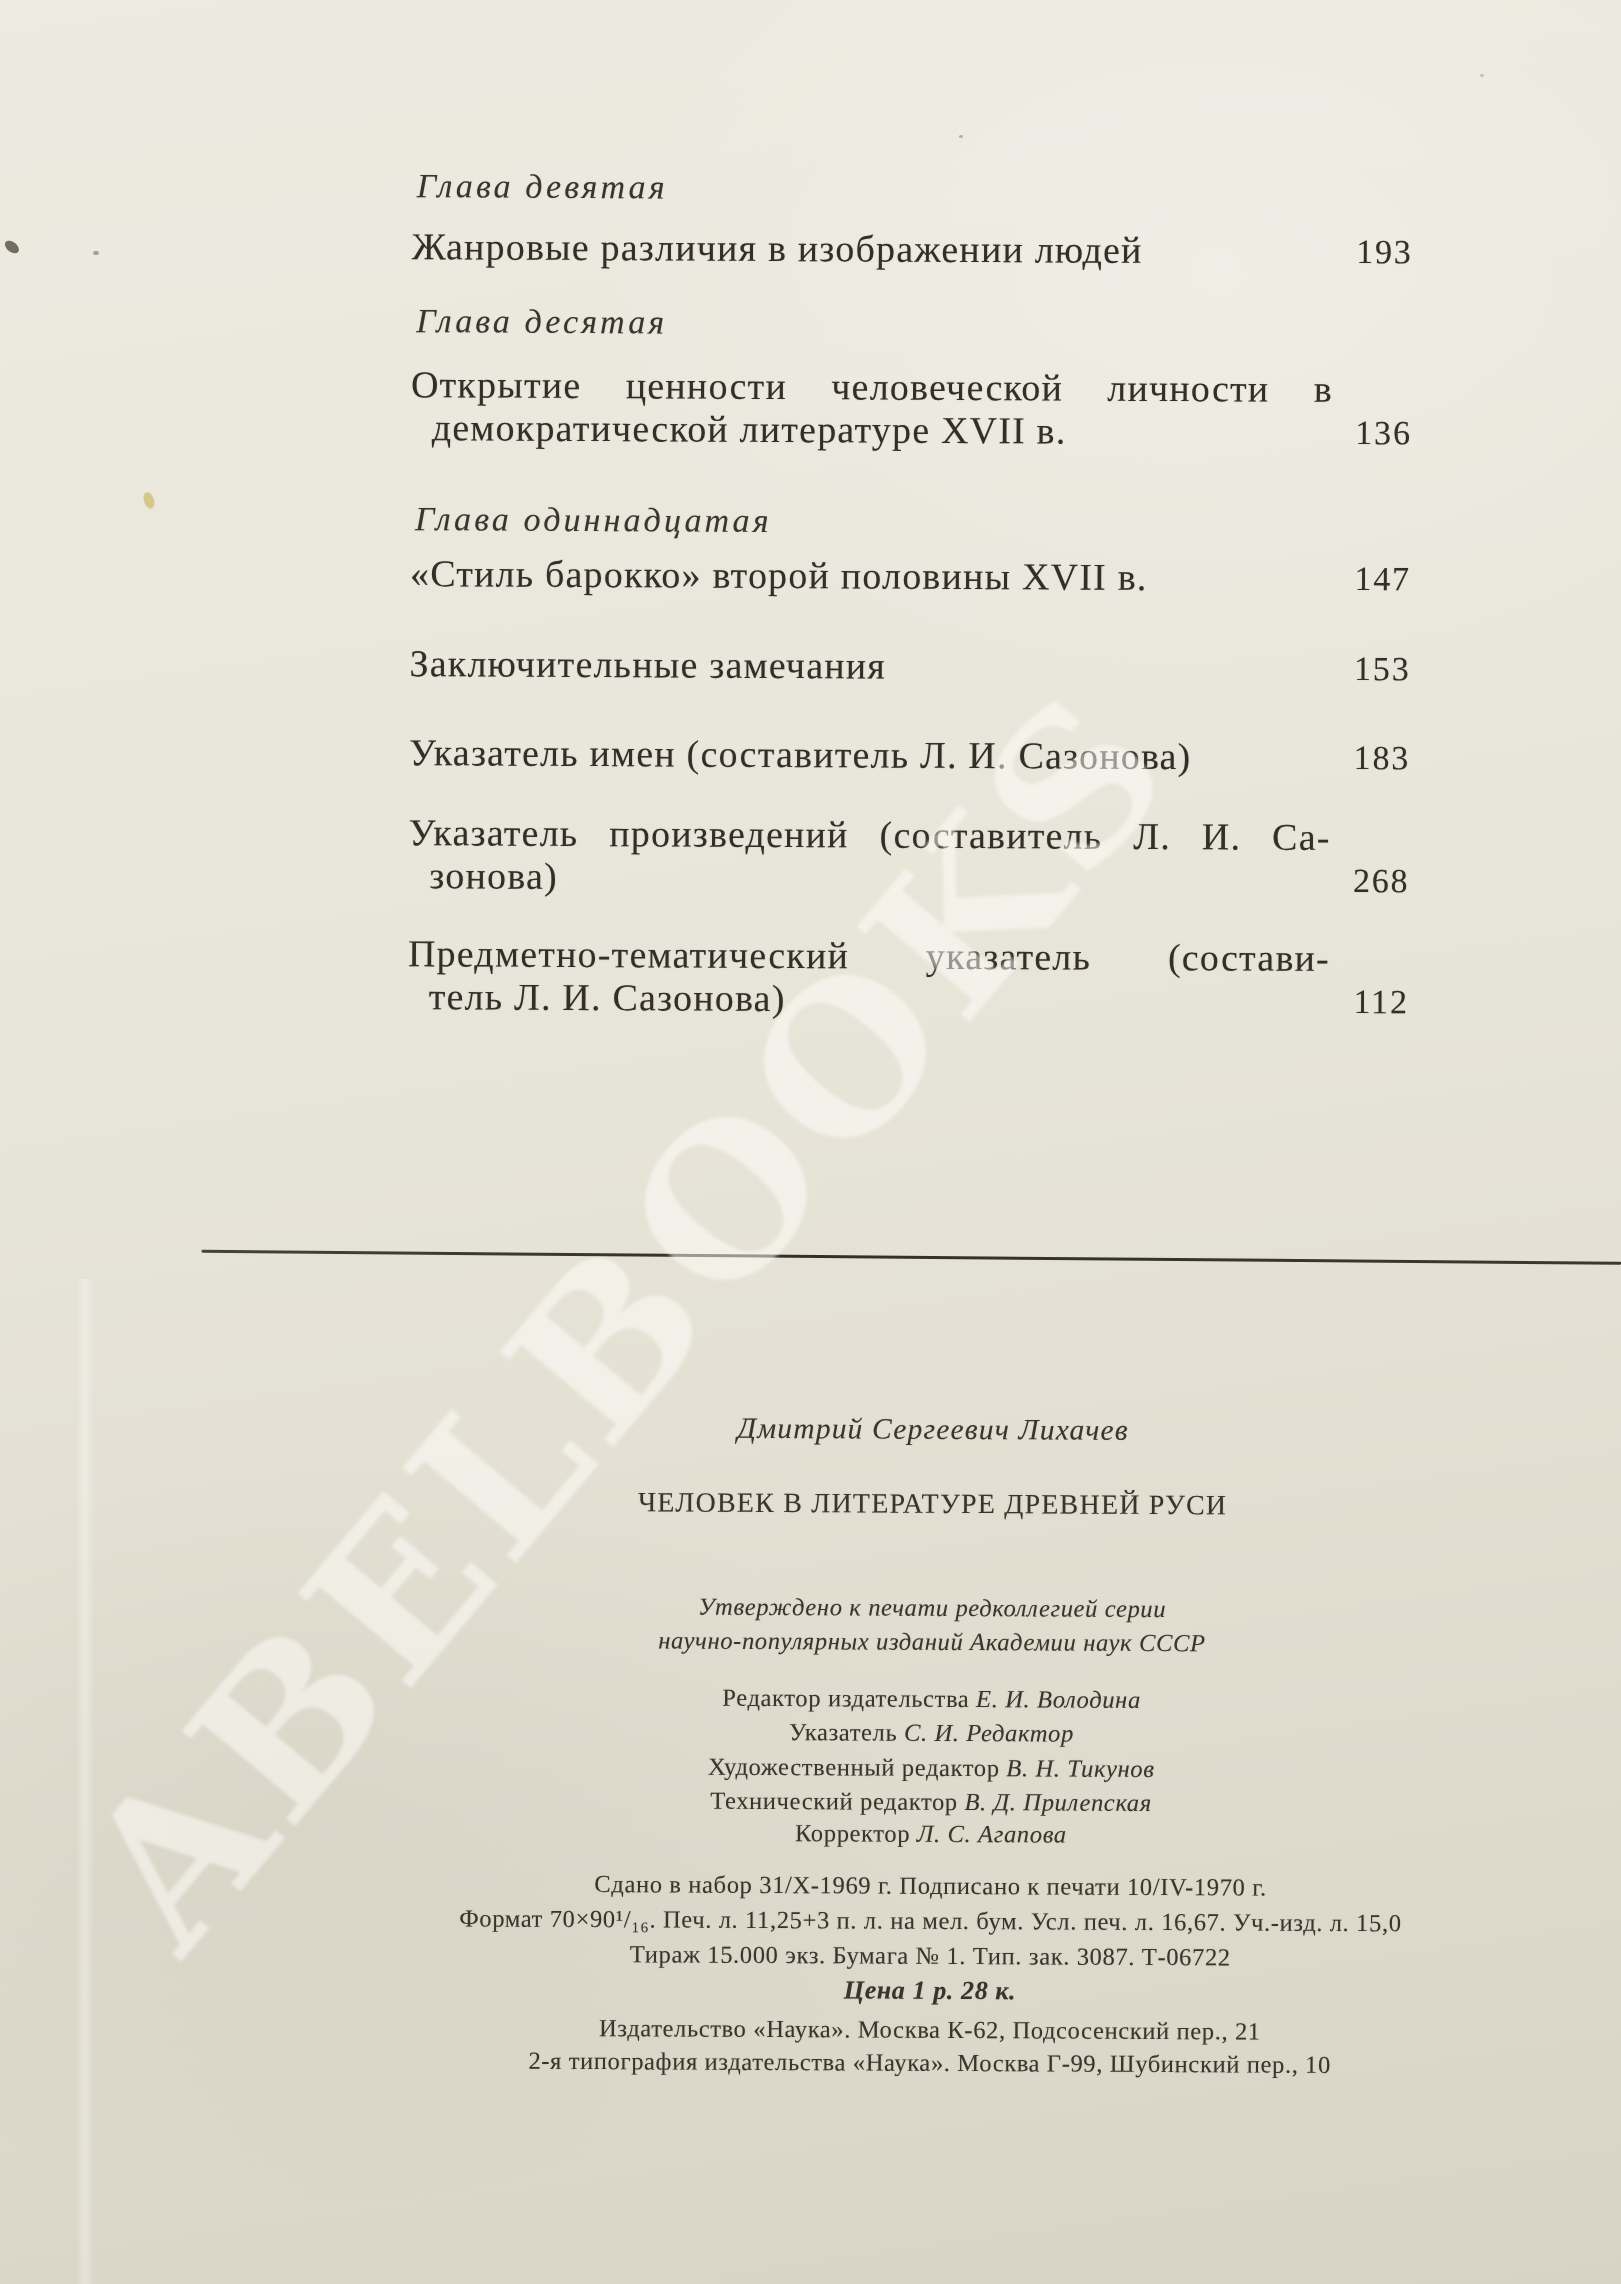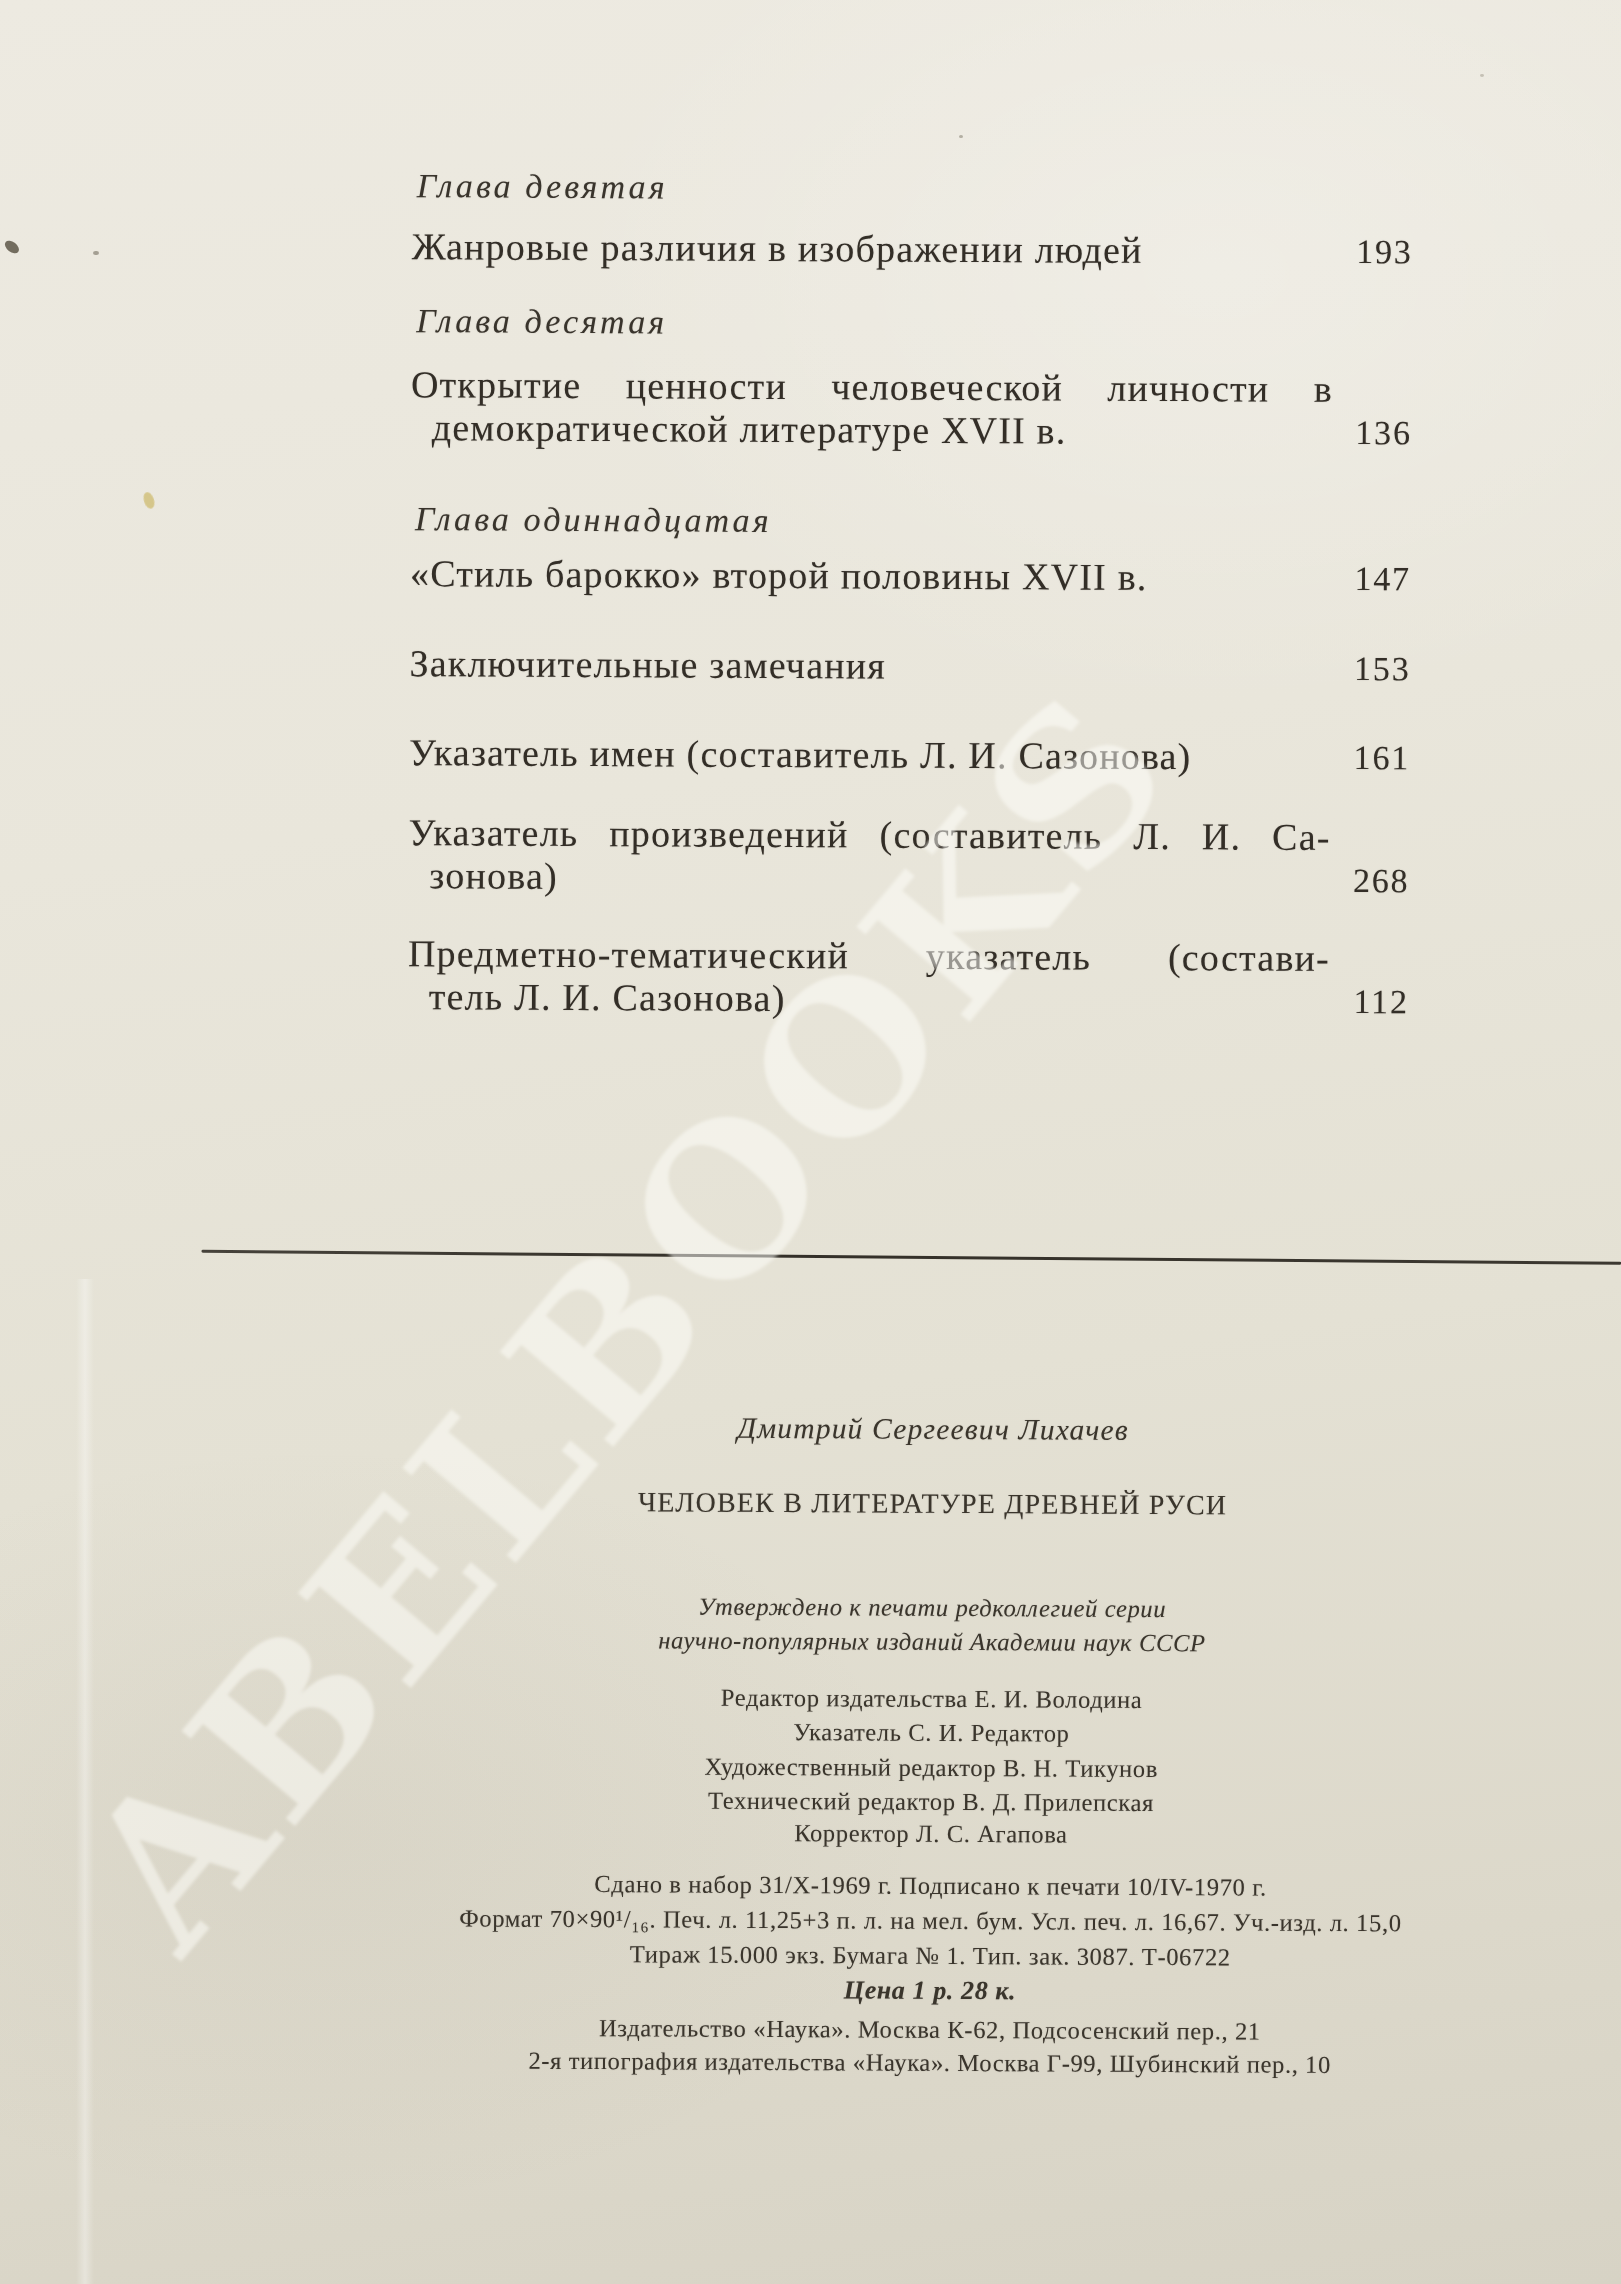--- a/index.html
+++ b/index.html
@@ -108,7 +108,7 @@
         <div class="title">
           <span class="tline">Указатель имен (составитель Л. И. Сазонова)</span>
         </div>
-        <div class="pnum">161</div>
+        <div class="pnum">183</div>
       </div>
 
       <div class="entry" style="top:810px">

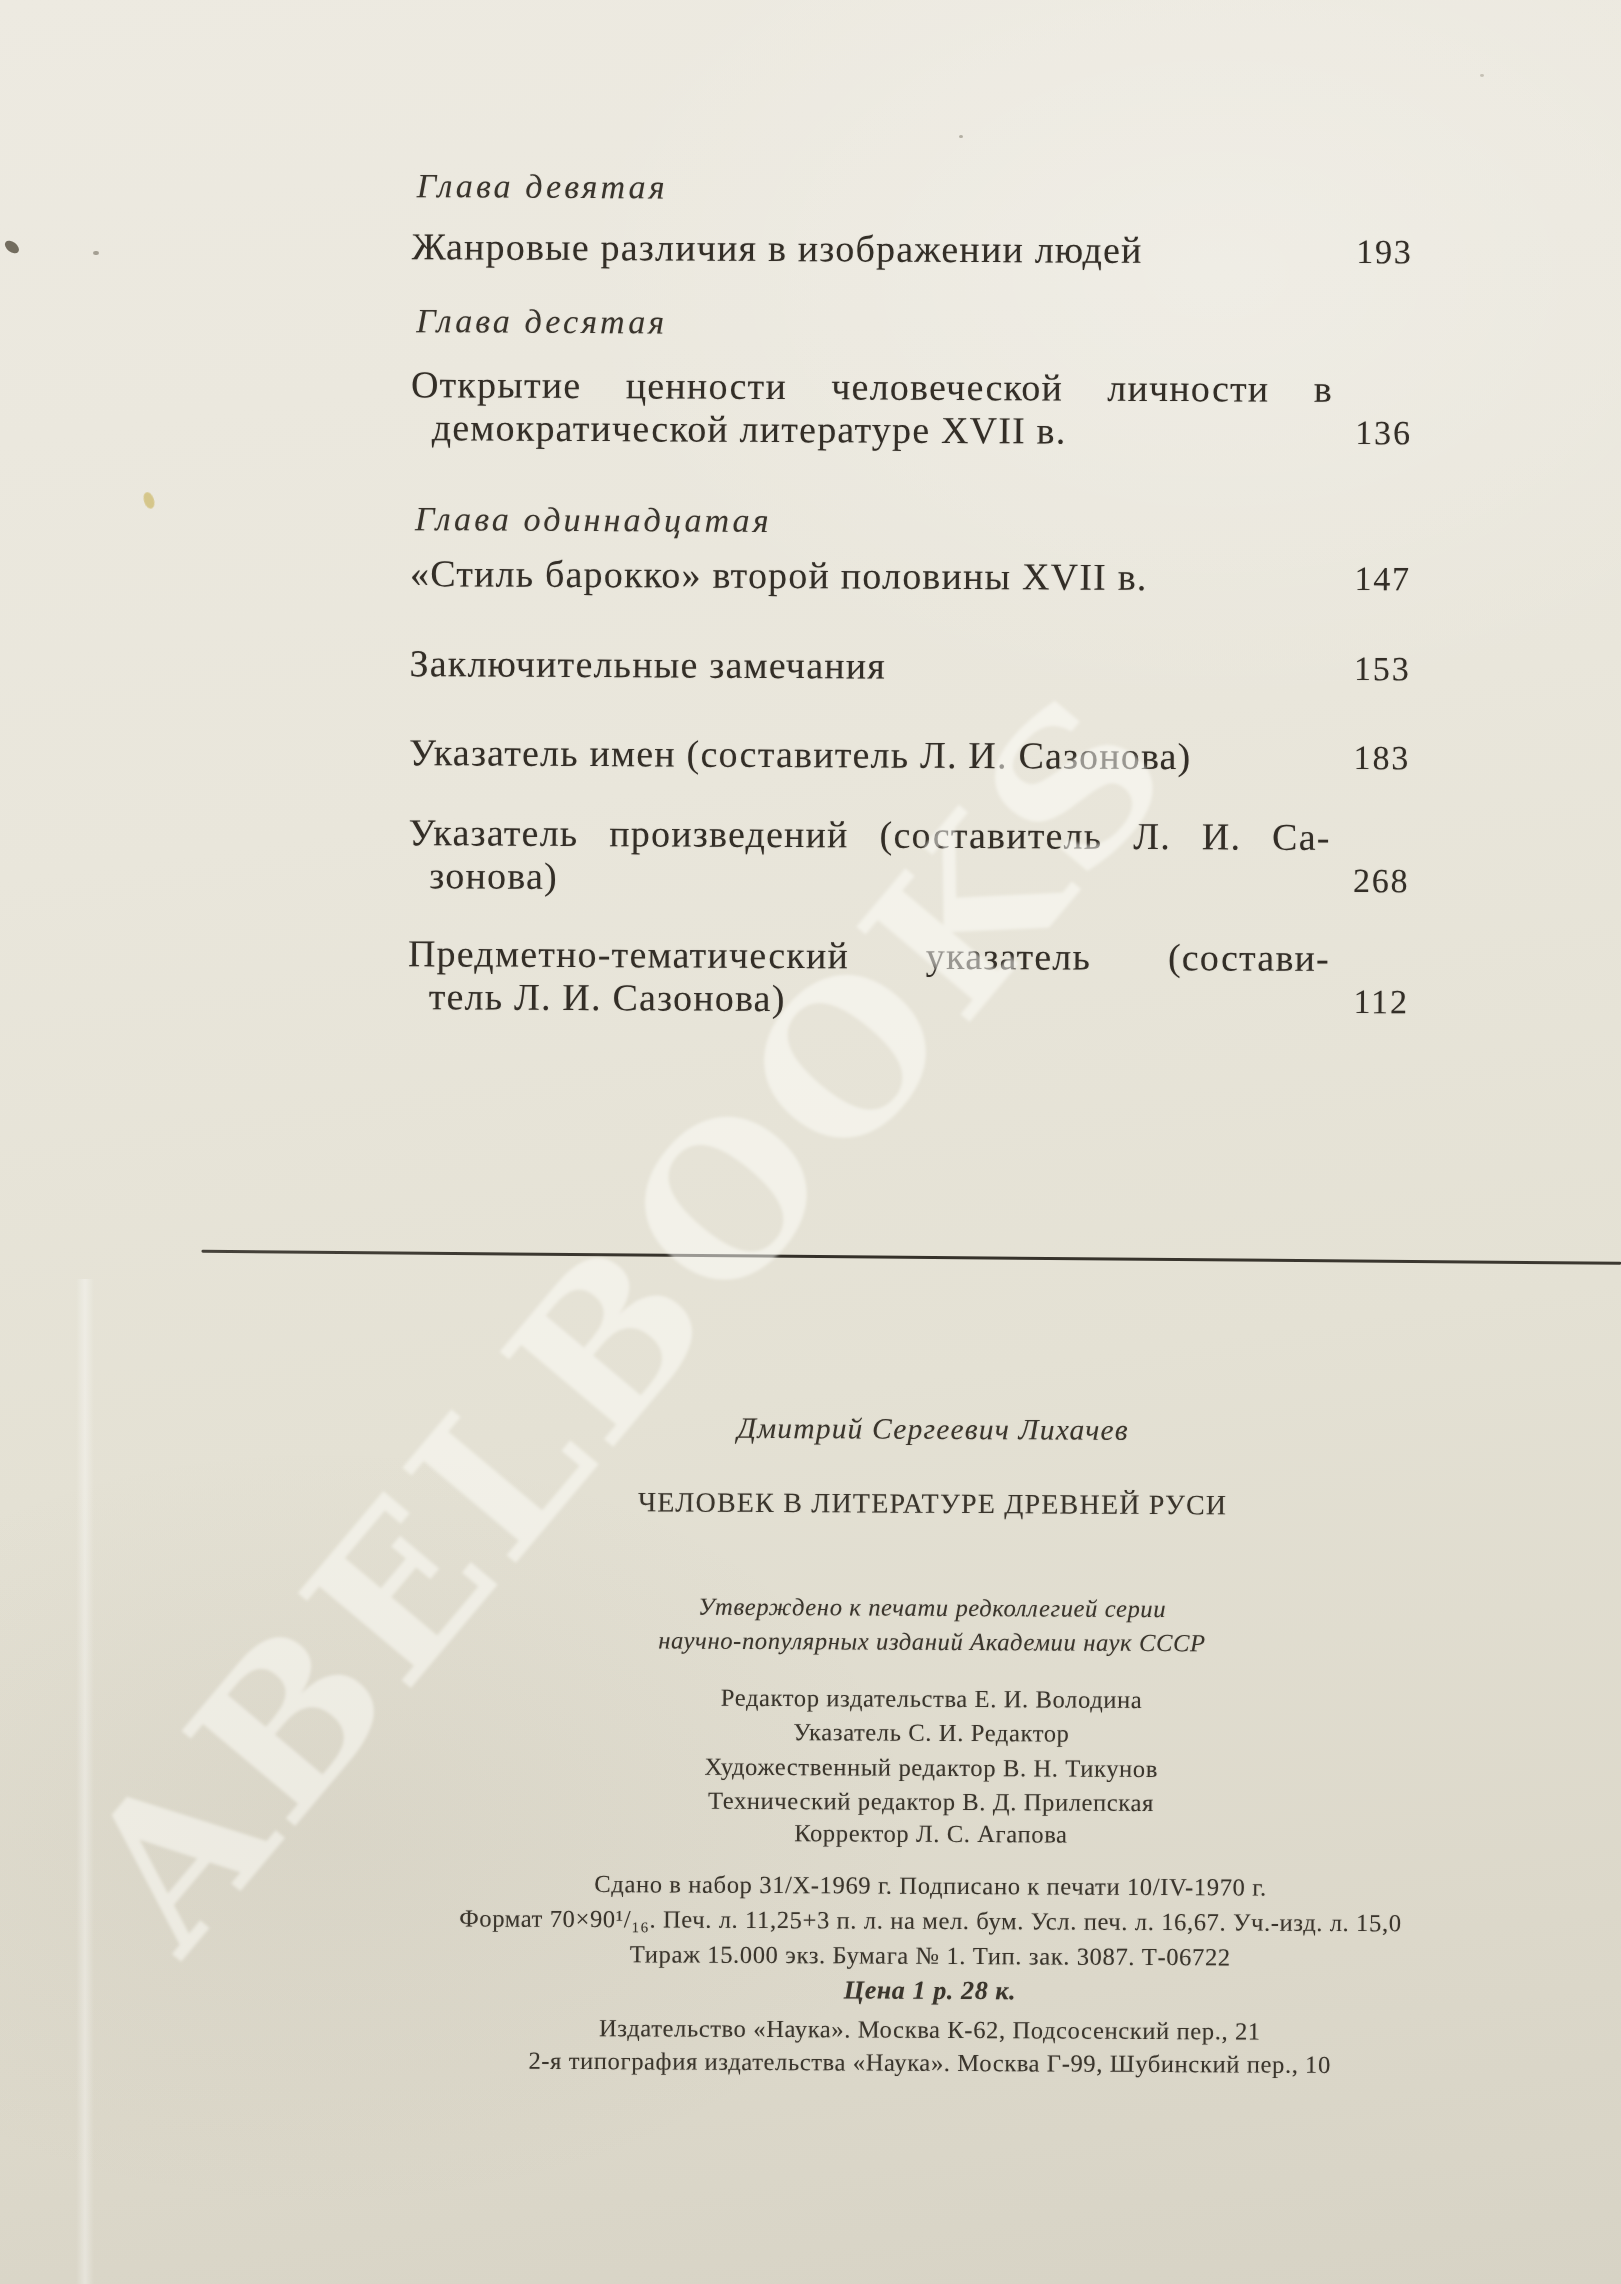--- a/index.html
+++ b/index.html
@@ -41,7 +41,7 @@
   .cl-staff1{top:1681px;} .cl-staff2{top:1715px;} .cl-staff3{top:1750px;}
   .cl-staff4{top:1784px;} .cl-staff5{top:1816px;}
   .cl-staff{font-size:24.6px;letter-spacing:0.6px;}
-  .cl-staff .nm{}
+  .cl-staff .nm{font-style:italic;}
   .cl-tech1{top:1868px;} .cl-tech2{top:1903px;} .cl-tech3{top:1938px;}
   .cl-tech{font-size:24.6px;letter-spacing:0.6px;}
   .cl-price{top:1972px;font-size:26px;font-weight:bold;font-style:italic;letter-spacing:0.6px;}

